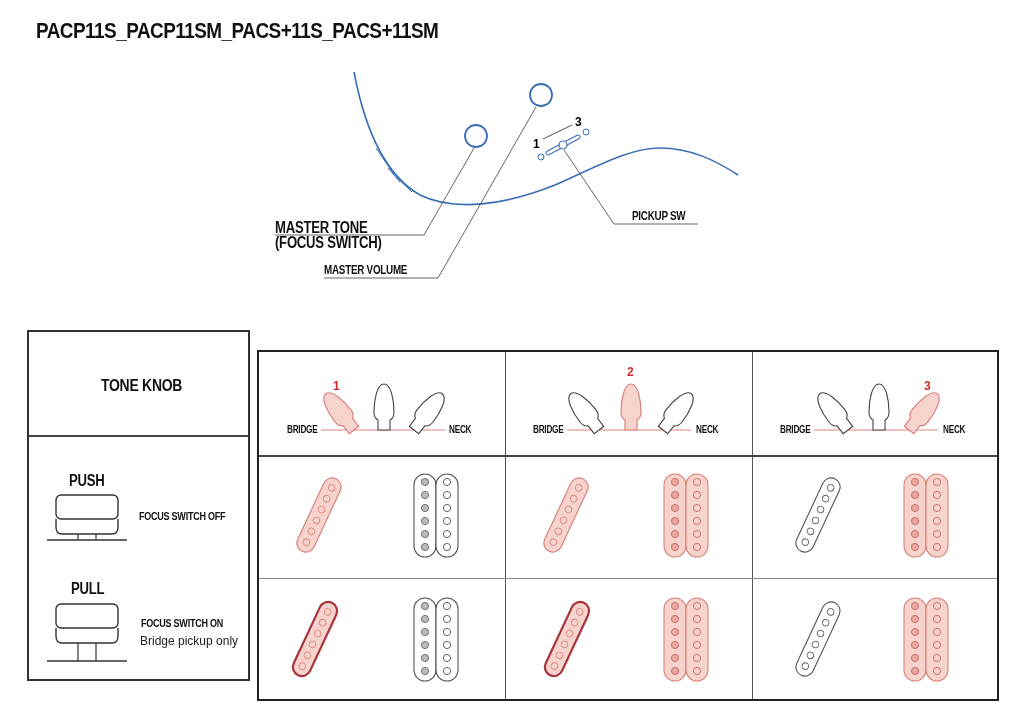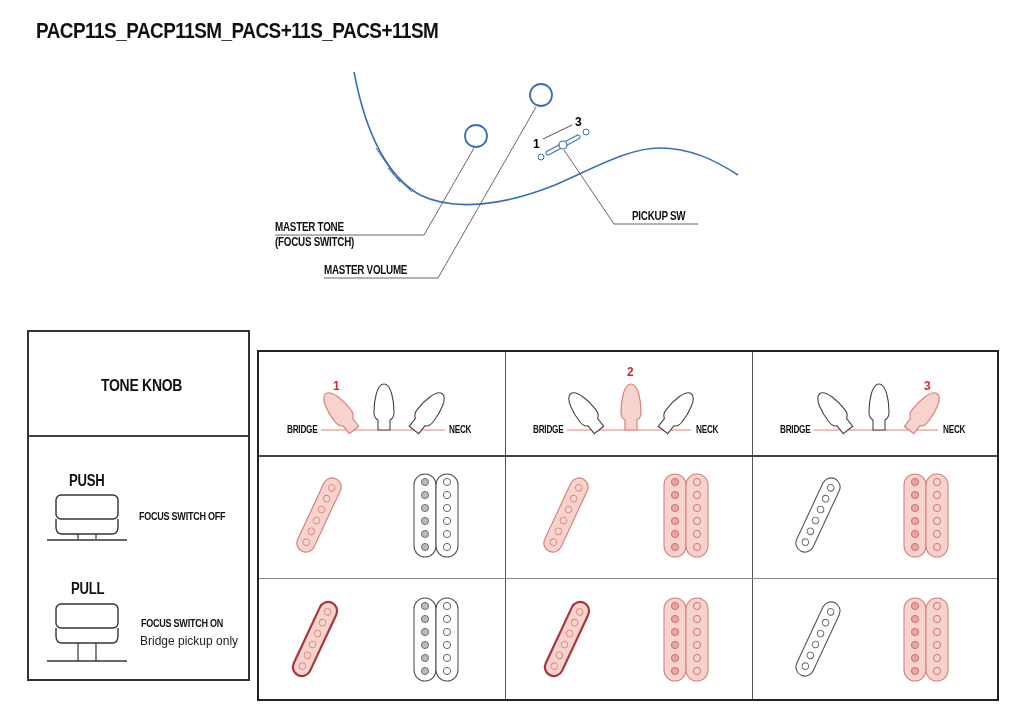--- a/index.html
+++ b/index.html
@@ -44,7 +44,7 @@
   <polyline points="564,150 614,224 698,224" fill="none" stroke="#555" stroke-width="0.9"></polyline>
 </svg>
 
-<div class="abs" style="left:275px;top:220px;font-size:12px;line-height:15px;">
+<div class="abs" style="left:275px;top:220px;font-size:16px;line-height:15px;">
   <div class="cond">MASTER TONE</div><br>
   <div class="cond">(FOCUS SWITCH)</div>
 </div>

